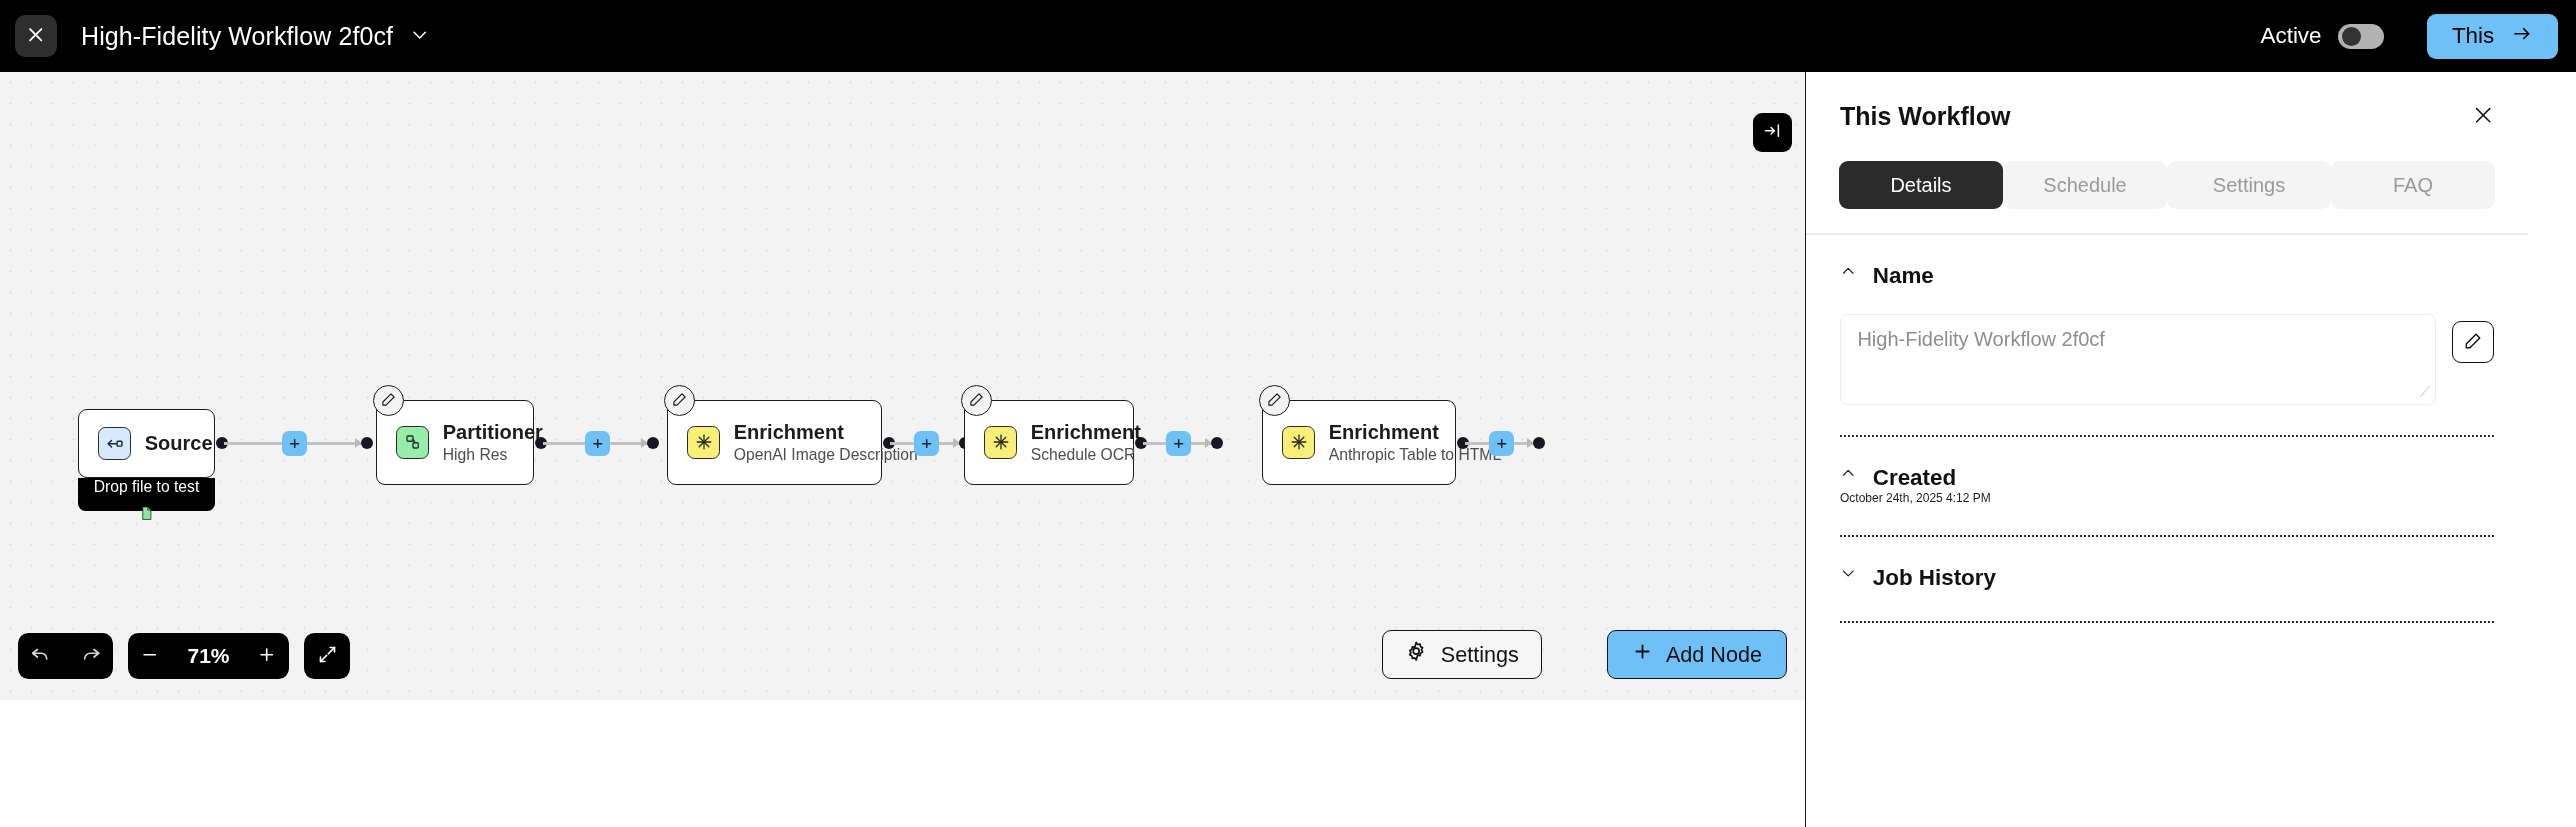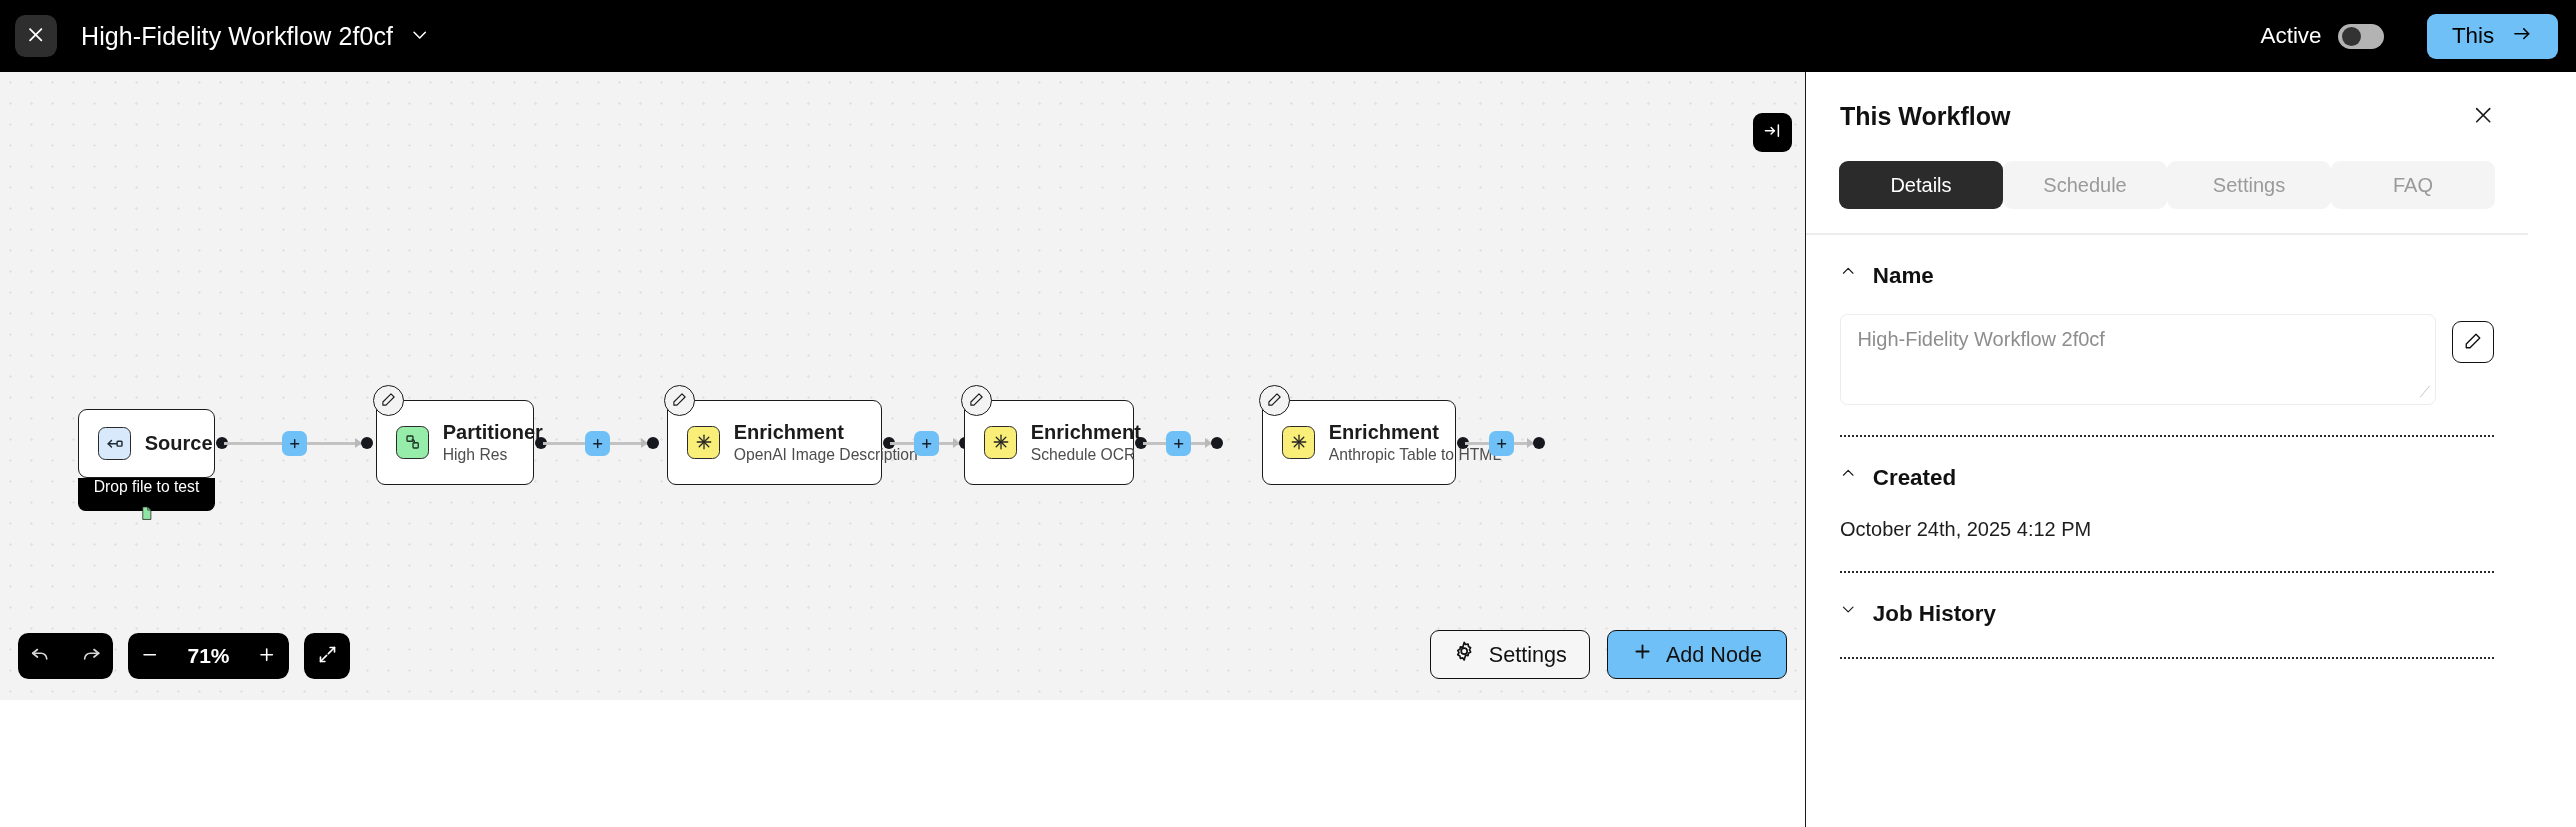--- a/index.html
+++ b/index.html
@@ -166,7 +166,7 @@
     background: #ffffff; display: flex; align-items: center; justify-content: center;
     cursor: pointer; flex: none; margin-top: 7.5px;
   }
-  .created-val { font-size: 20px; color: #1d1d1d; margin-top: 27px; }
+  .created-val { font-size: 12px; color: #1d1d1d; }
 </style>
 </head>
 <body>

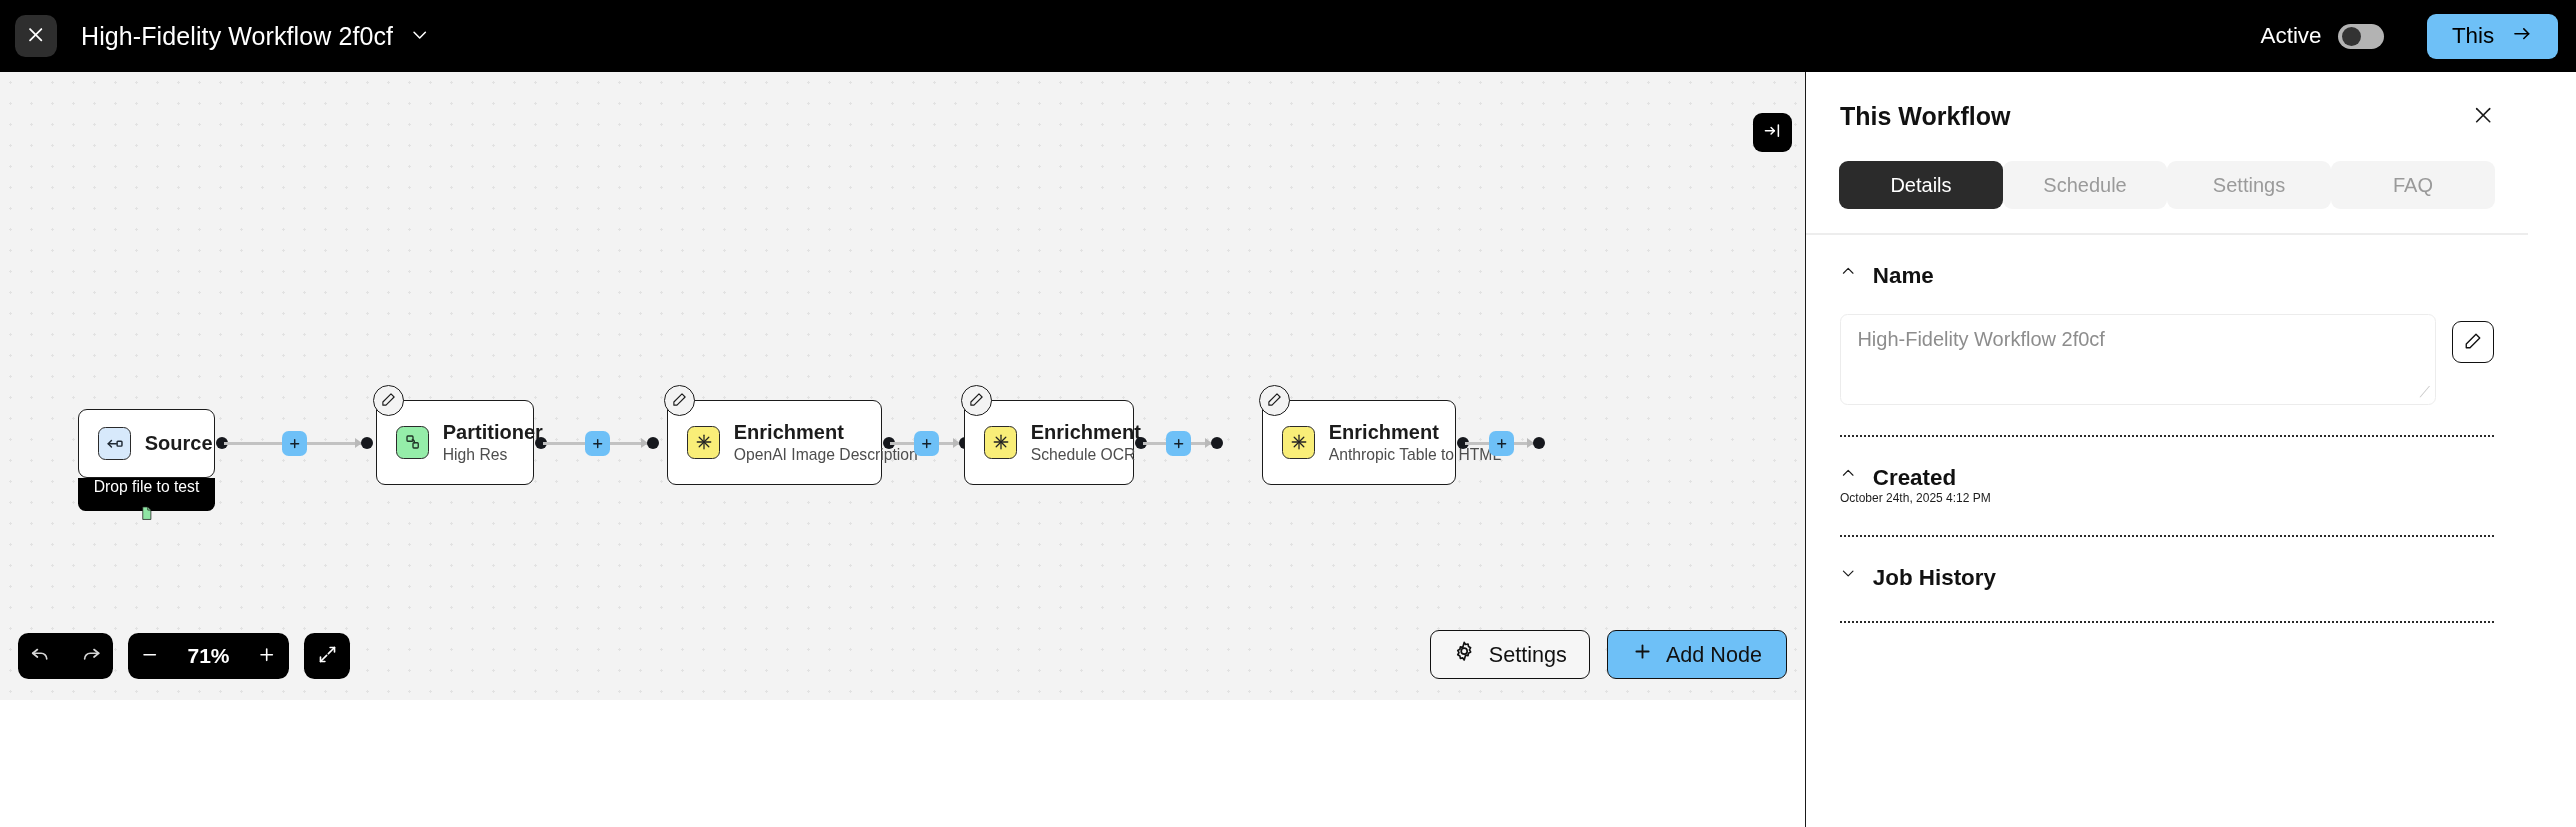--- a/index.html
+++ b/index.html
@@ -127,7 +127,7 @@
   .addnode-btn {
     height: 49px; padding: 16px 24px; border-radius: 9px; background: #6ec0f7;
     border: 1.5px solid #111111; display: flex; align-items: center; gap: 13.4px;
-    font-size: 21.6px; color: #111111; cursor: pointer; font-family: "Liberation Sans", sans-serif;
+    font-size: 21.6px; color: #111111; cursor: pointer; font-family: "Liberation Sans", sans-serif; margin-left: 48px;
   }
 
   

